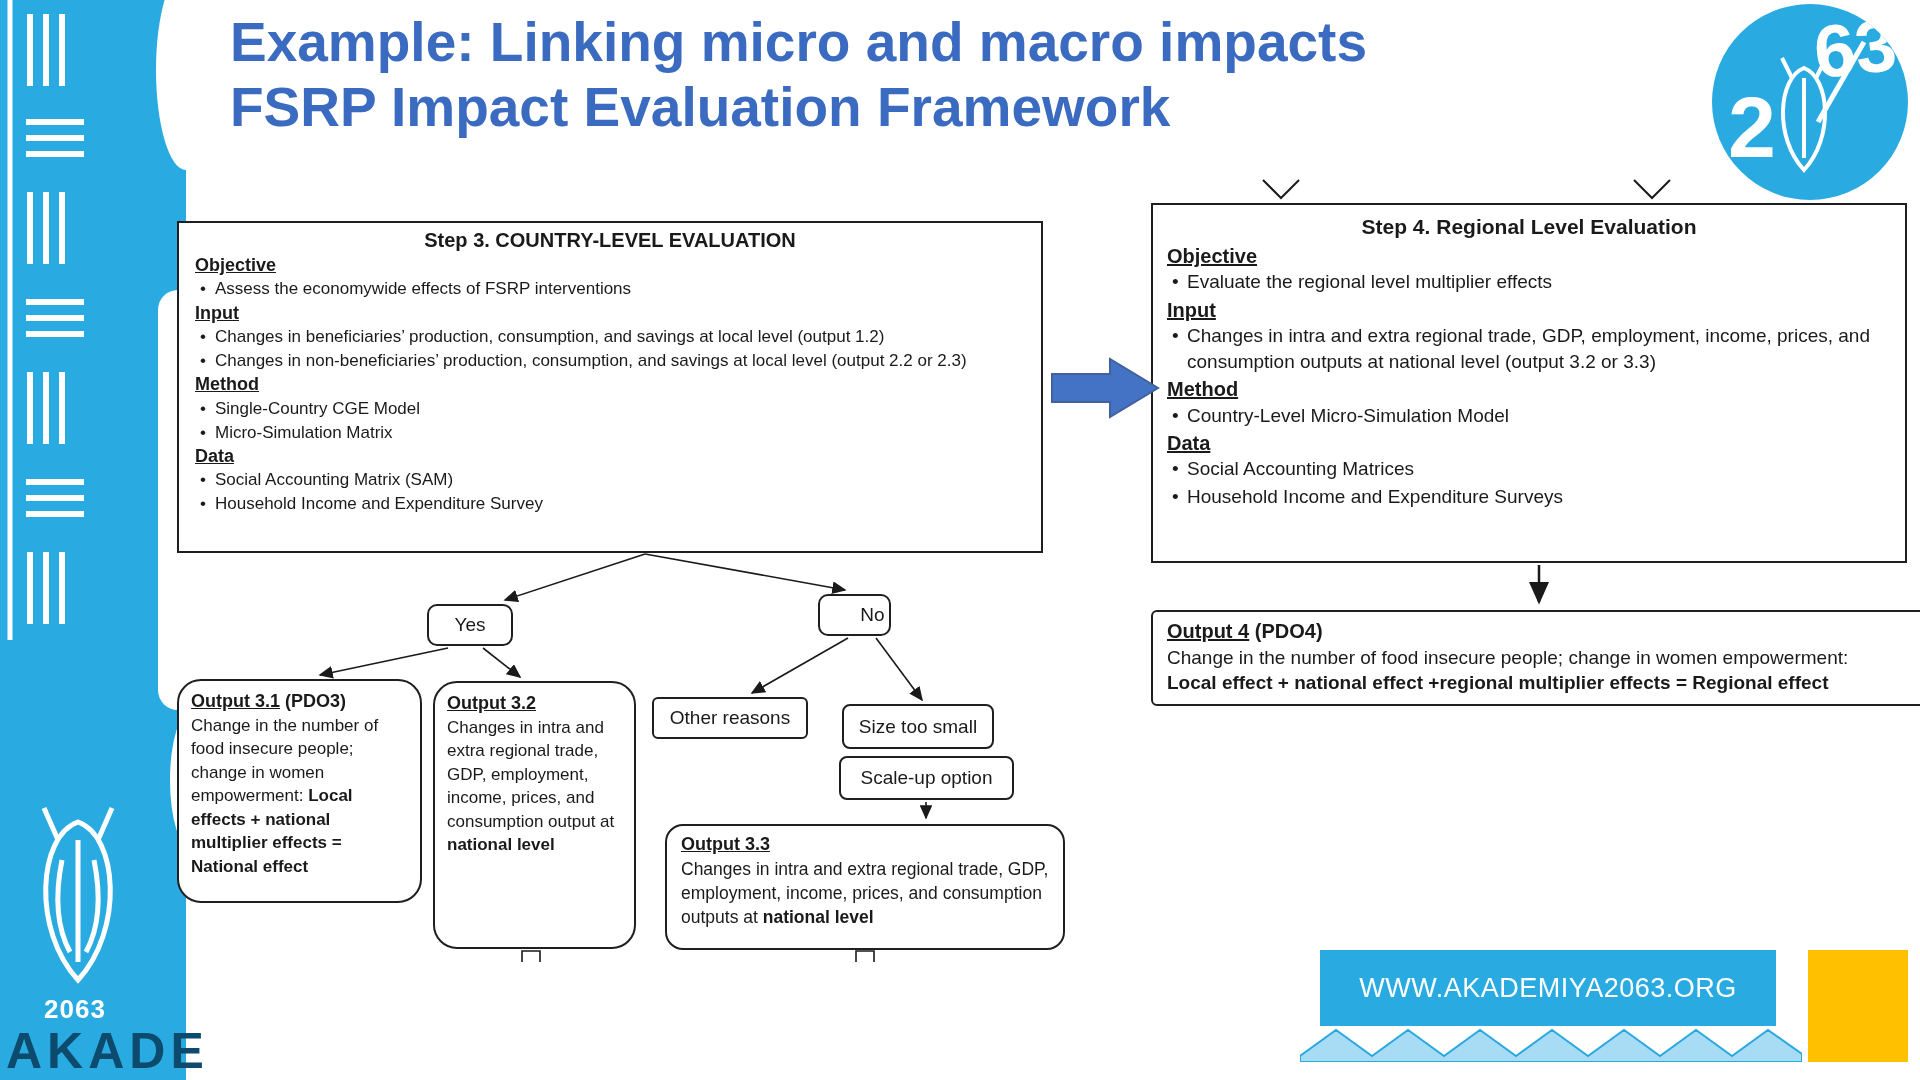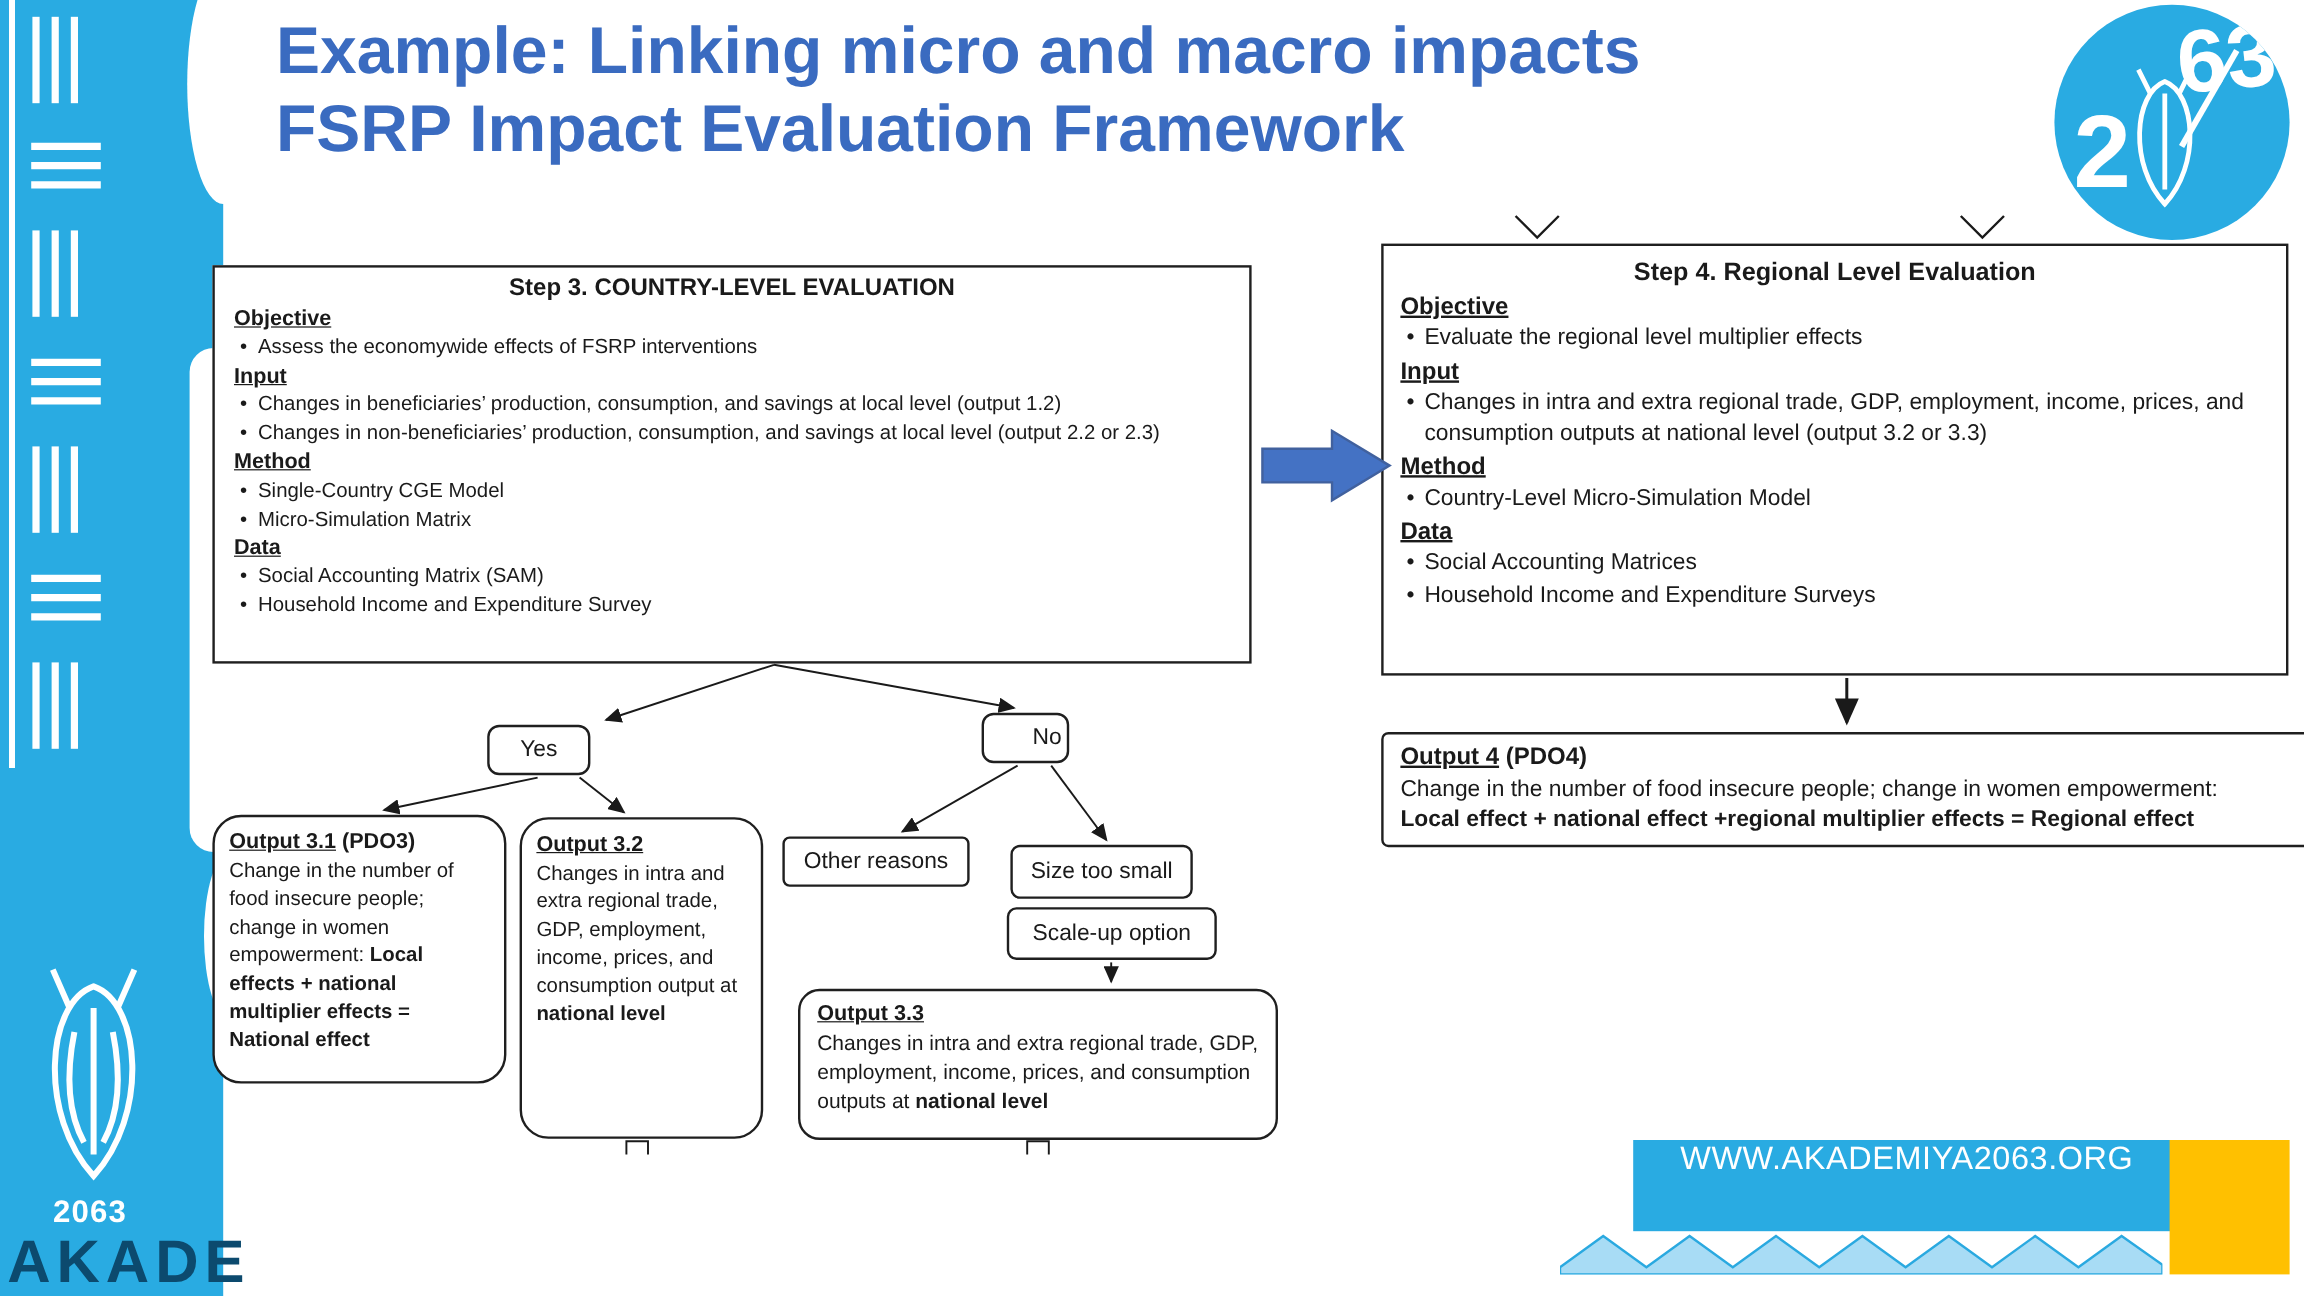--- a/index.html
+++ b/index.html
@@ -55,7 +55,7 @@
   .o-body { line-height:1.38; }
 
   .small-box { display:flex; align-items:center; justify-content:center; font-size:19px; }
-  .yes   { left:406px; top:604px; width:86px;  height:42px; border-radius:10px; }
+  .yes   { left:427px; top:604px; width:86px;  height:42px; border-radius:10px; }
   .no    { left:818px; top:594px; width:73px;  height:42px; border-radius:10px;padding-left:36px; }
   .other { left:652px; top:697px; width:156px; height:42px; border-radius:6px; }
   .size  { left:842px; top:704px; width:152px; height:45px; border-radius:8px; }

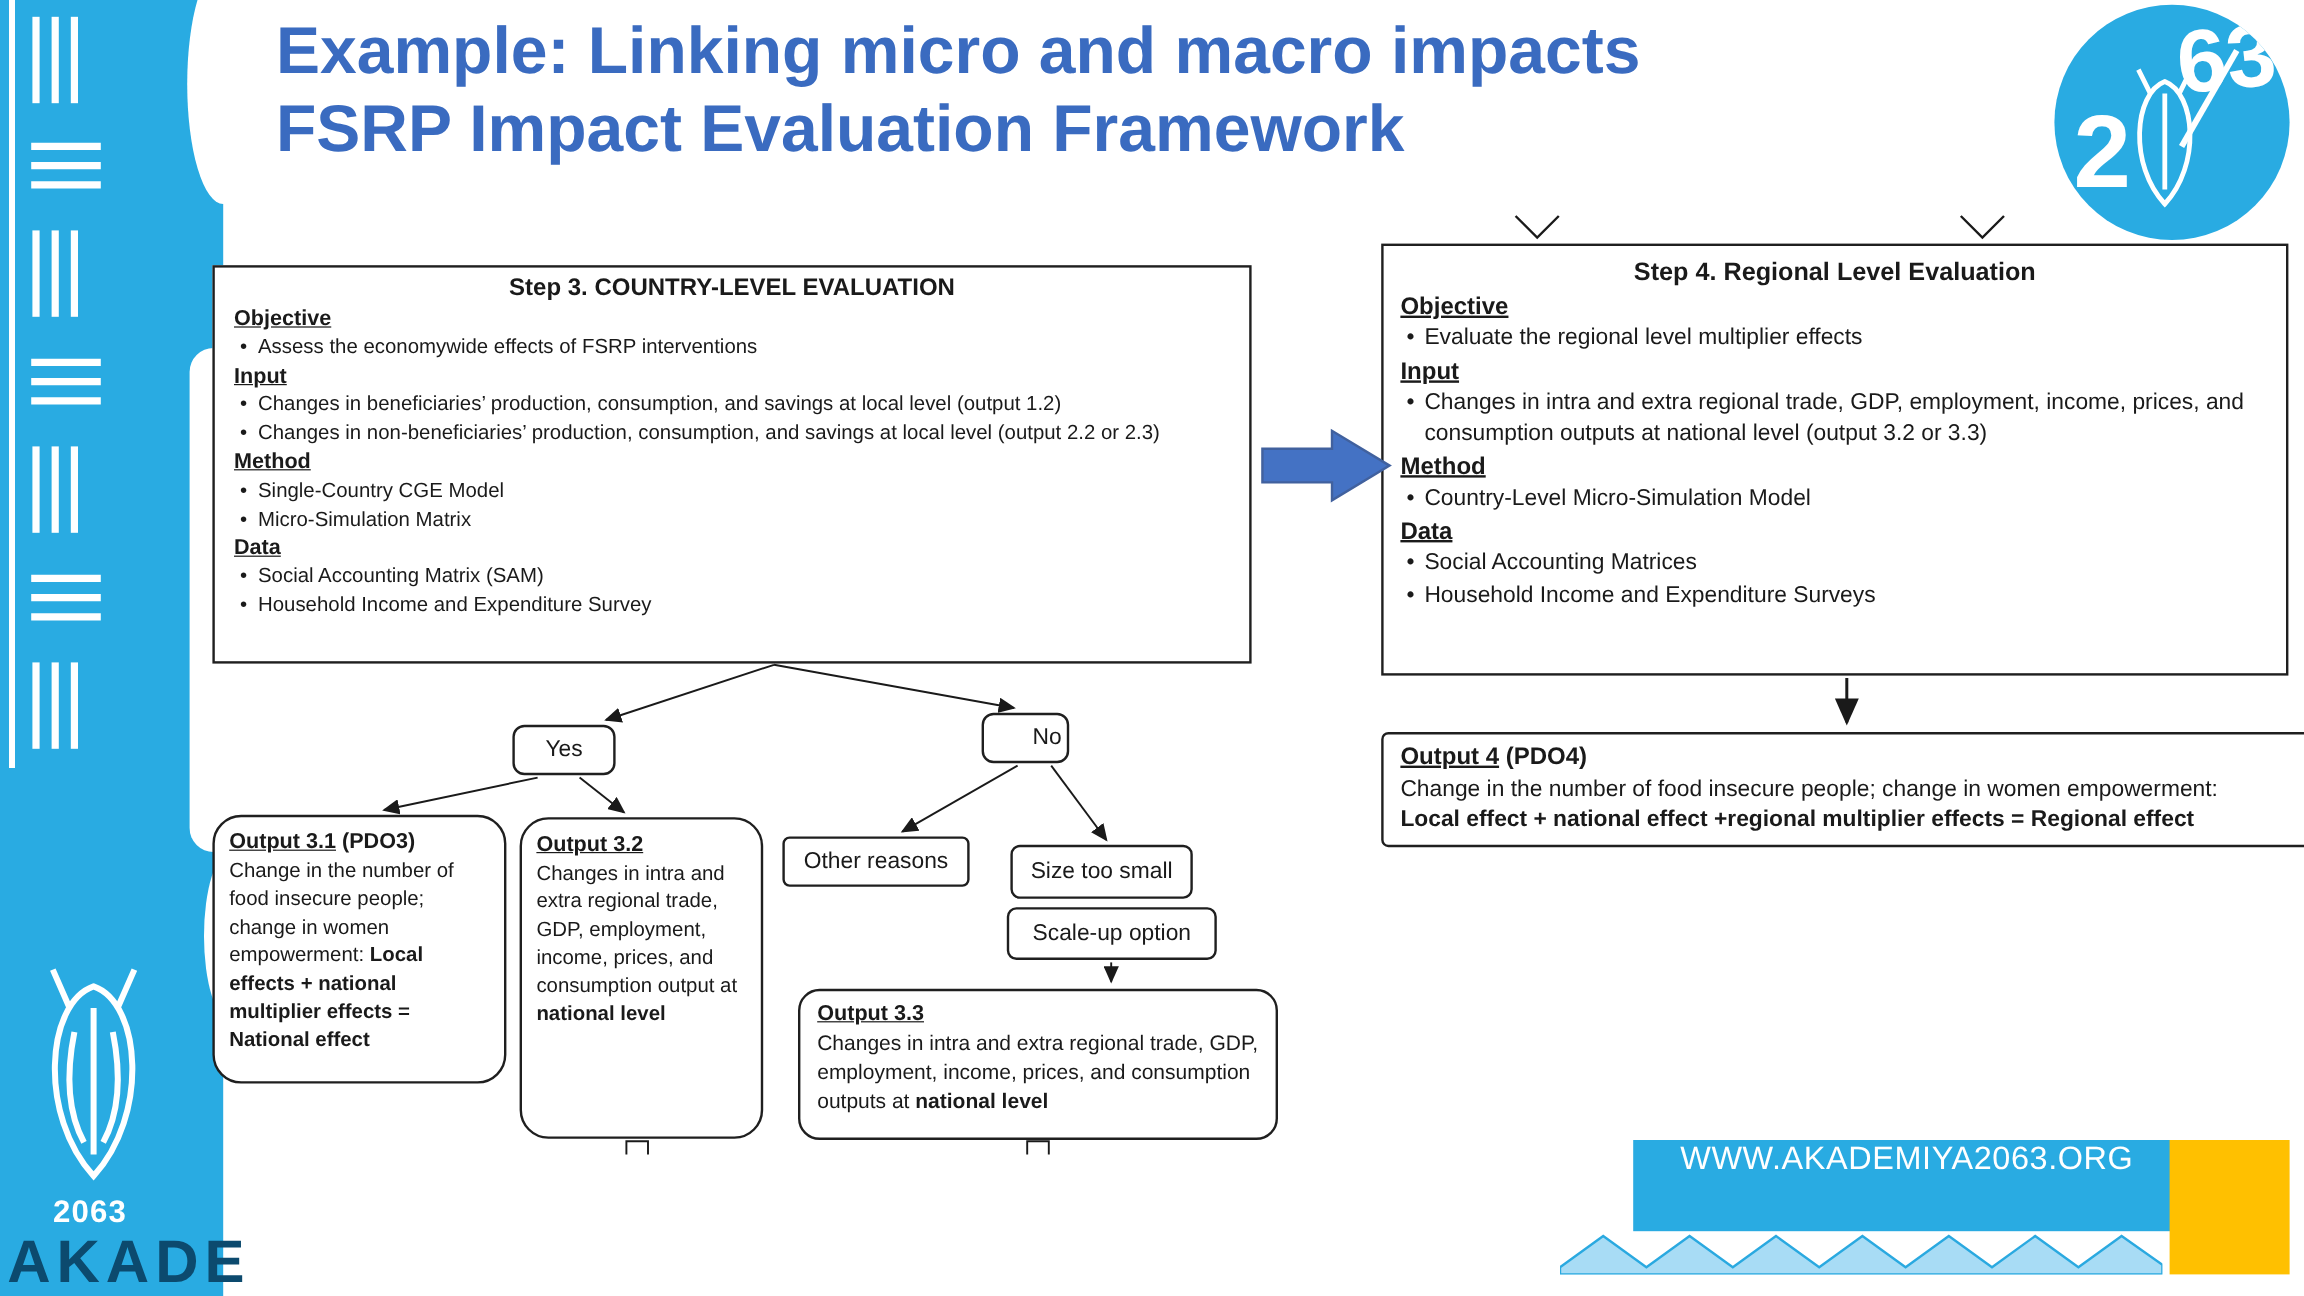--- a/index.html
+++ b/index.html
@@ -70,8 +70,8 @@
   .arrows { position:absolute; left:0; top:0; z-index:4; pointer-events:none; }
 
   
-  .banner { position:absolute; left:1361px; top:950px; width:456px; height:76px; background:#29abe2;
-            display:flex; align-items:flex-start; justify-content:center; }
+  .banner { position:absolute; left:1320px; top:950px; width:456px; height:76px; background:#29abe2;
+            display:flex; align-items:center; justify-content:center; }
   .banner span { color:#fff; font-size:27px; letter-spacing:0.5px; }
   .zigzag { position:absolute; left:1300px; top:1026px; }
   .yellow { position:absolute; left:1808px; top:950px; width:100px; height:112px; background:#ffc000; }

